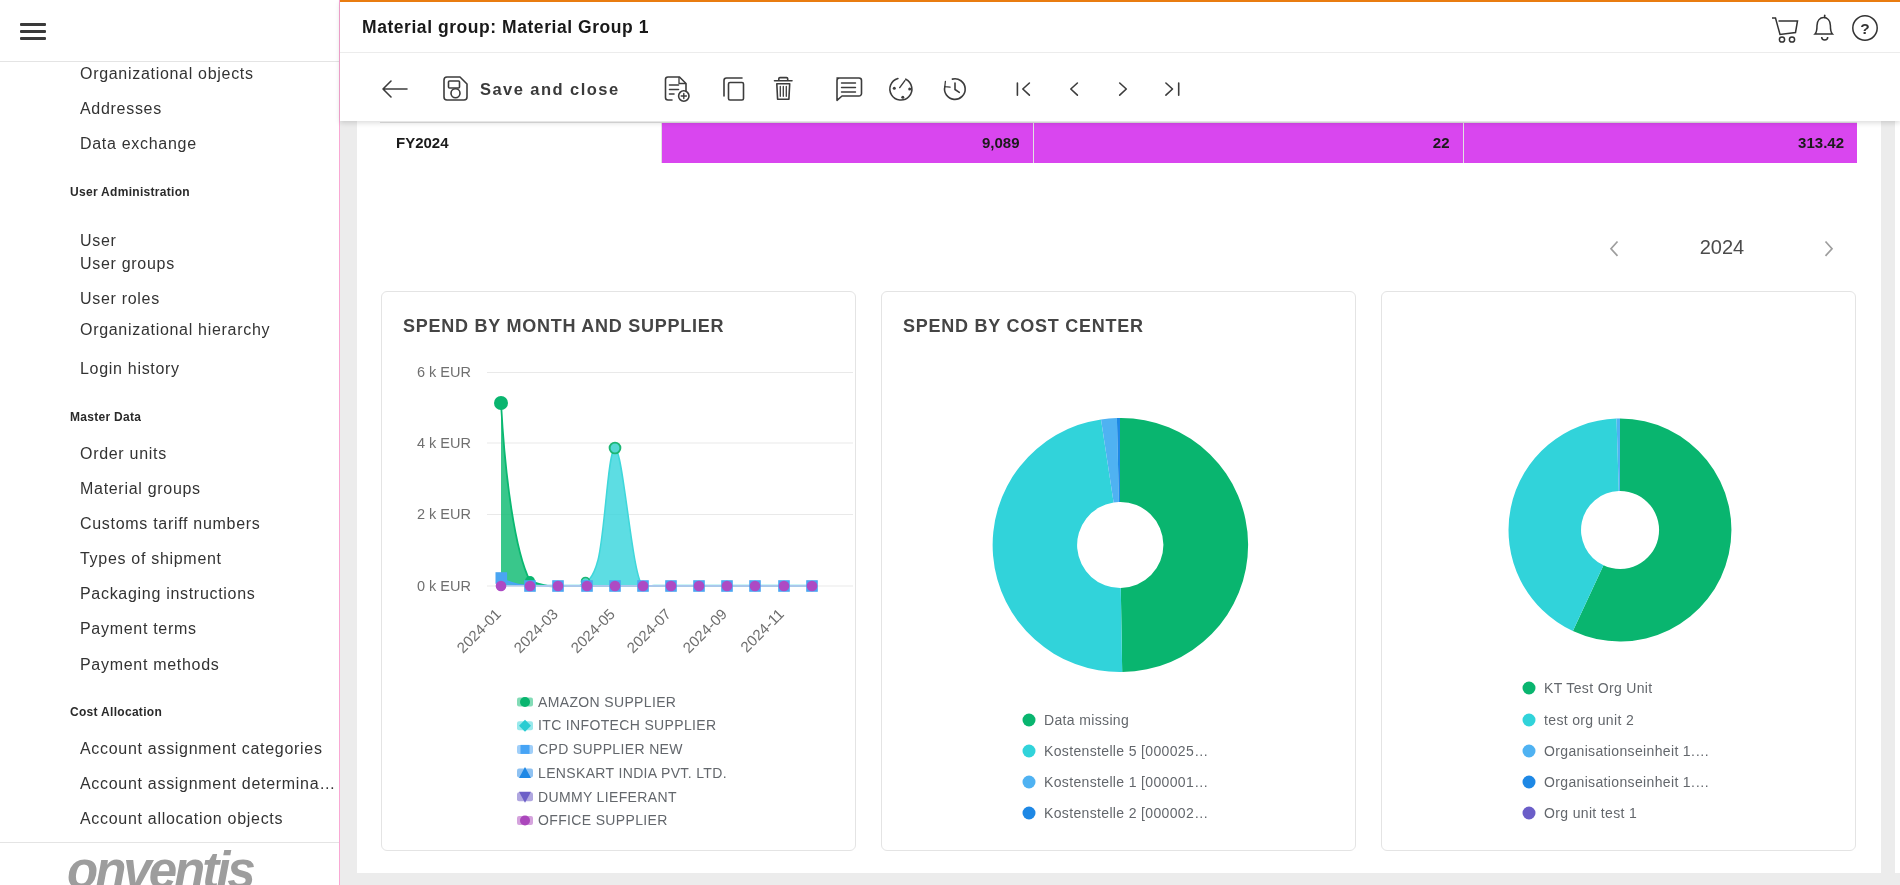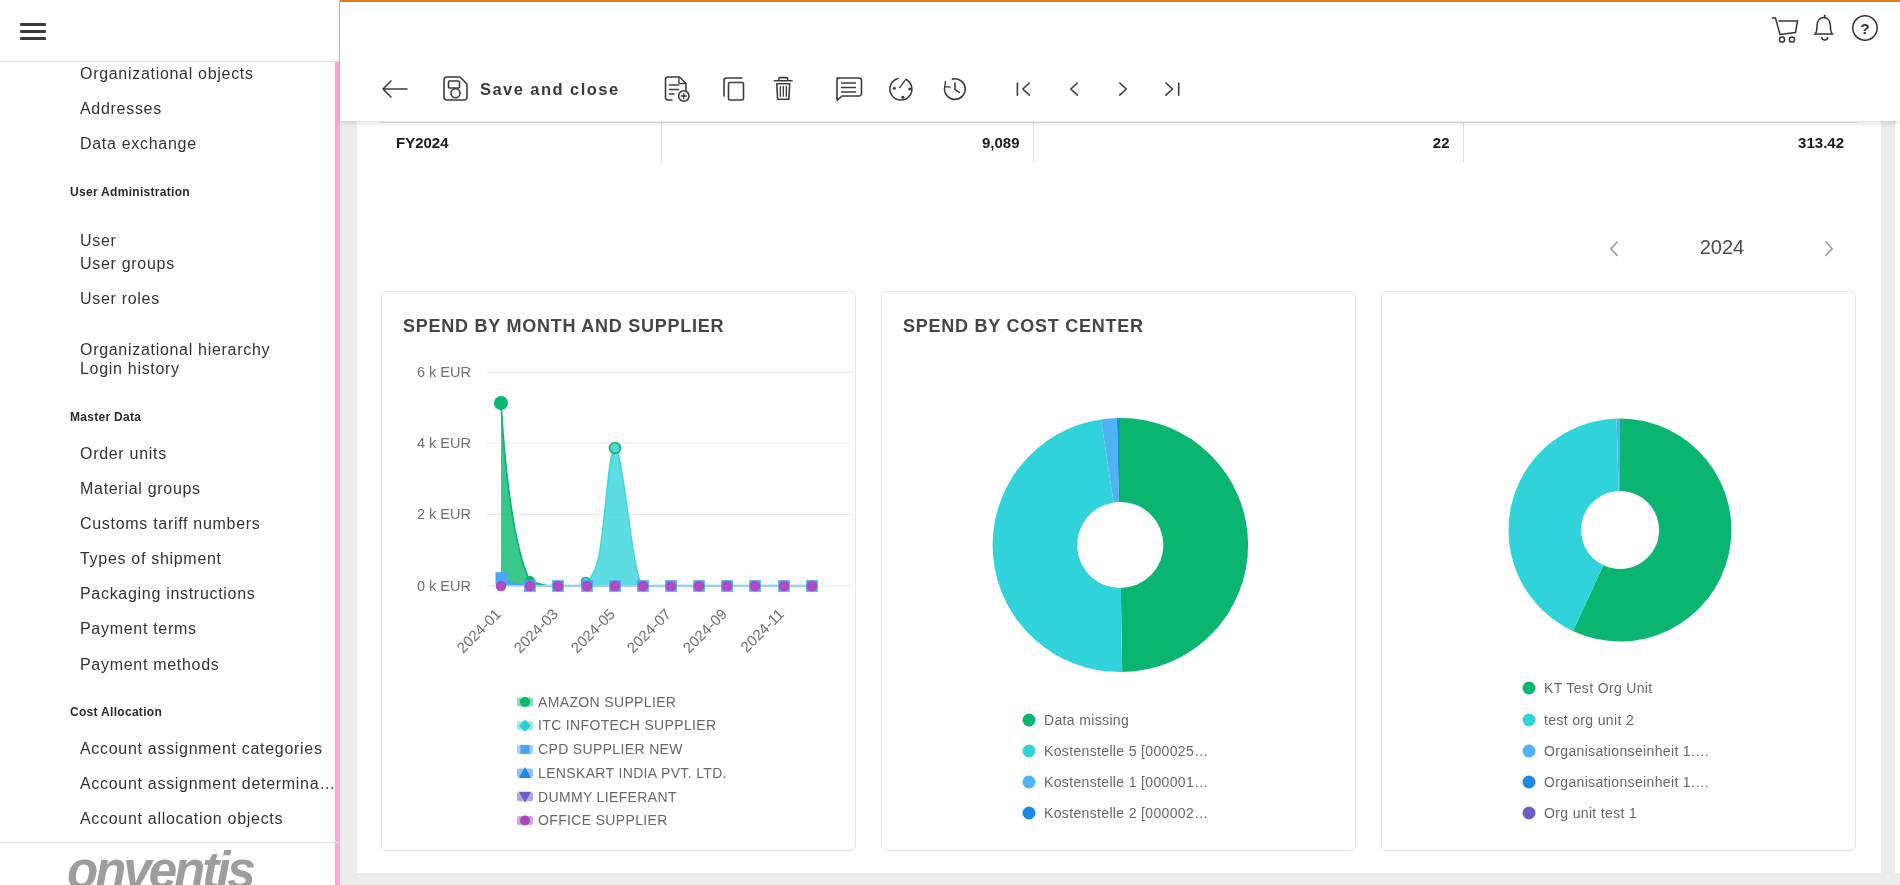--- a/index.html
+++ b/index.html
@@ -256,6 +256,9 @@
   </div>
 
   <div id="header">
+    <div id="titlebar">
+      <div id="title">Material group: Material Group 1</div>
+    </div>
     <svg width="1560" height="121" viewBox="0 0 1560 121" style="position:absolute;left:0;top:0">
 
       <g stroke="#333" stroke-width="1.5" fill="none">

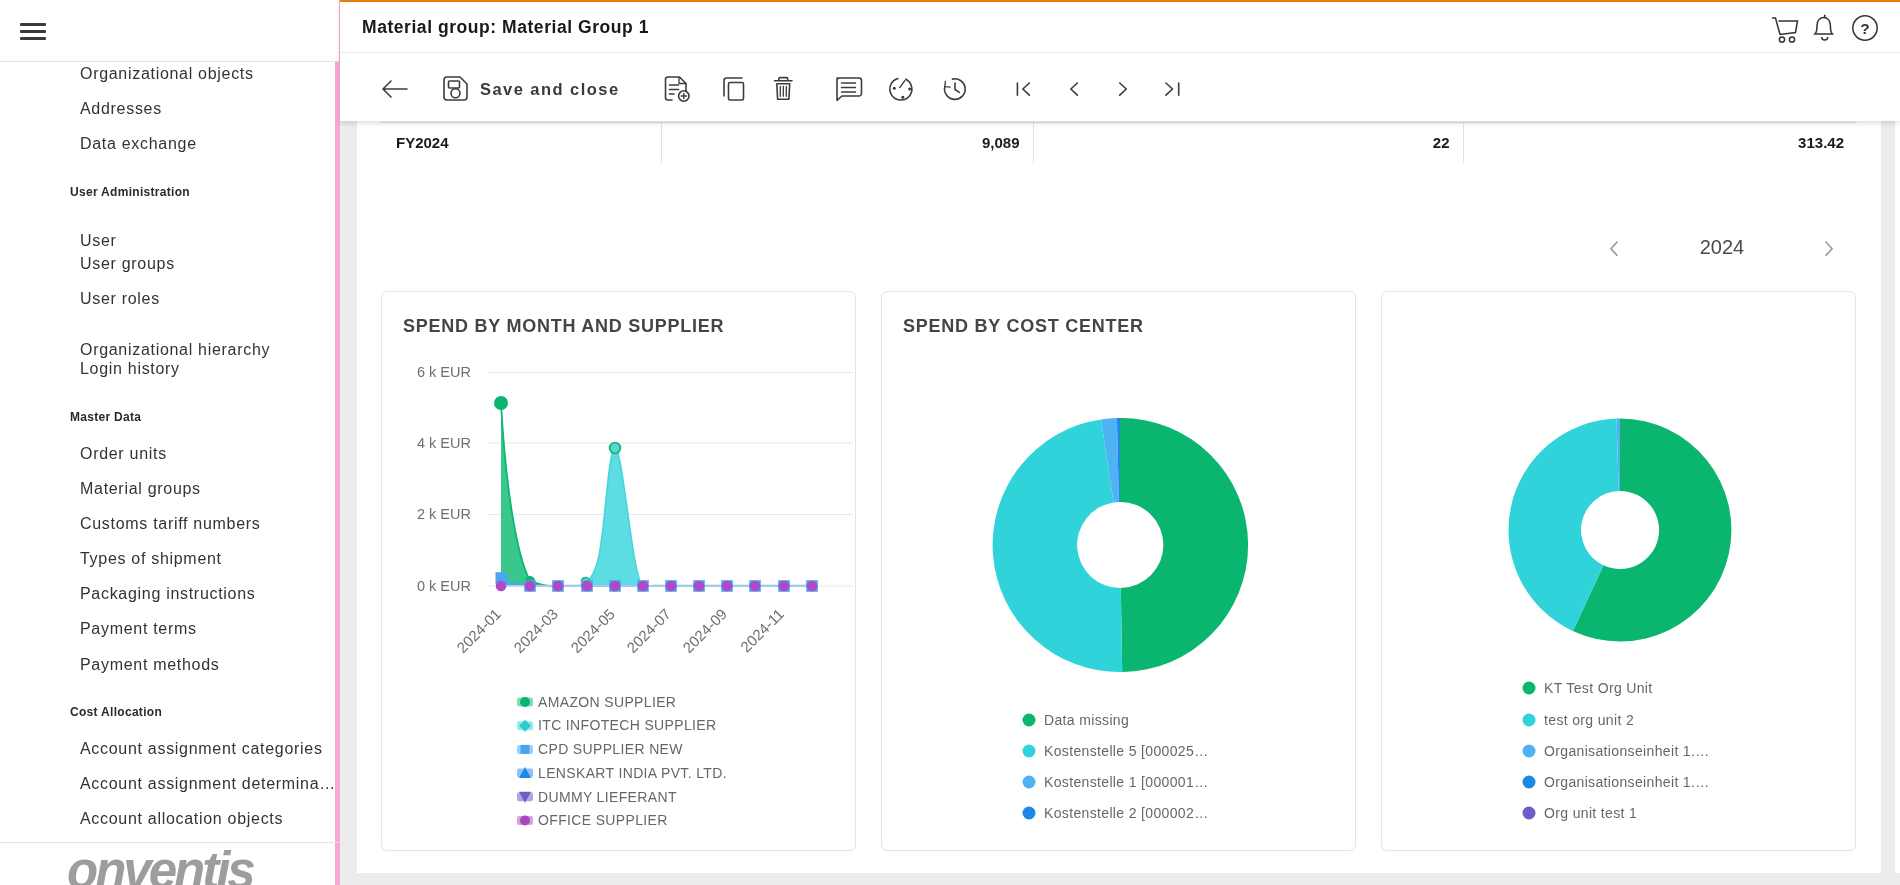--- a/index.html
+++ b/index.html
@@ -8,7 +8,7 @@
 
   
   #sidebar { position:absolute; left:0; top:0; width:340px; height:885px;
-    background:#fff; border-right:5px solid #f9a8d4; }
+    background:#fff; border-right:1px solid #f9a8d4; }
   #sbhead { position:absolute; left:0; top:0; width:339px; height:62px;
     border-bottom:1px solid #e4e4e4; background:#fff; }
   .burger { position:absolute; left:20px; top:23px; width:26px; }

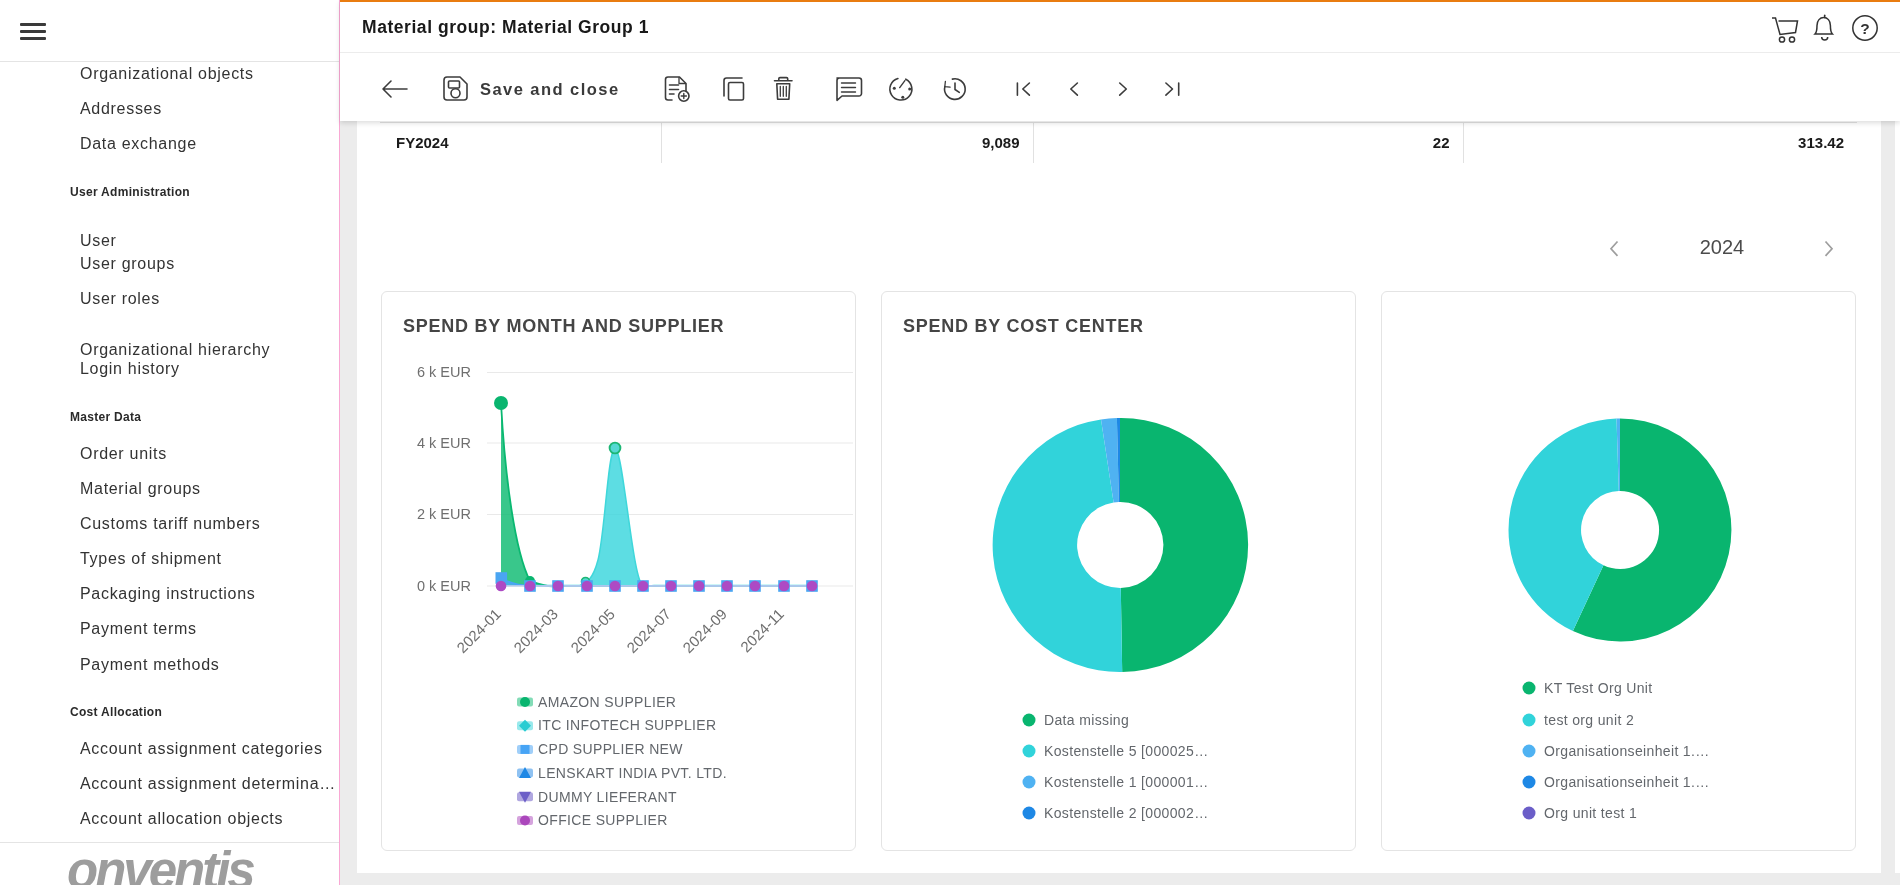--- a/index.html
+++ b/index.html
@@ -39,7 +39,7 @@
   #ftable tr td:last-child { border-right:none;text-align:right; }
   
   #ftable tr:last-child td { border-bottom:none; }
-  .num { text-align:right; background:#ffffff; }
+  .num { text-align:right; background:#d946ef; }
   .gt td { background:#f4f4f4; }
 
   

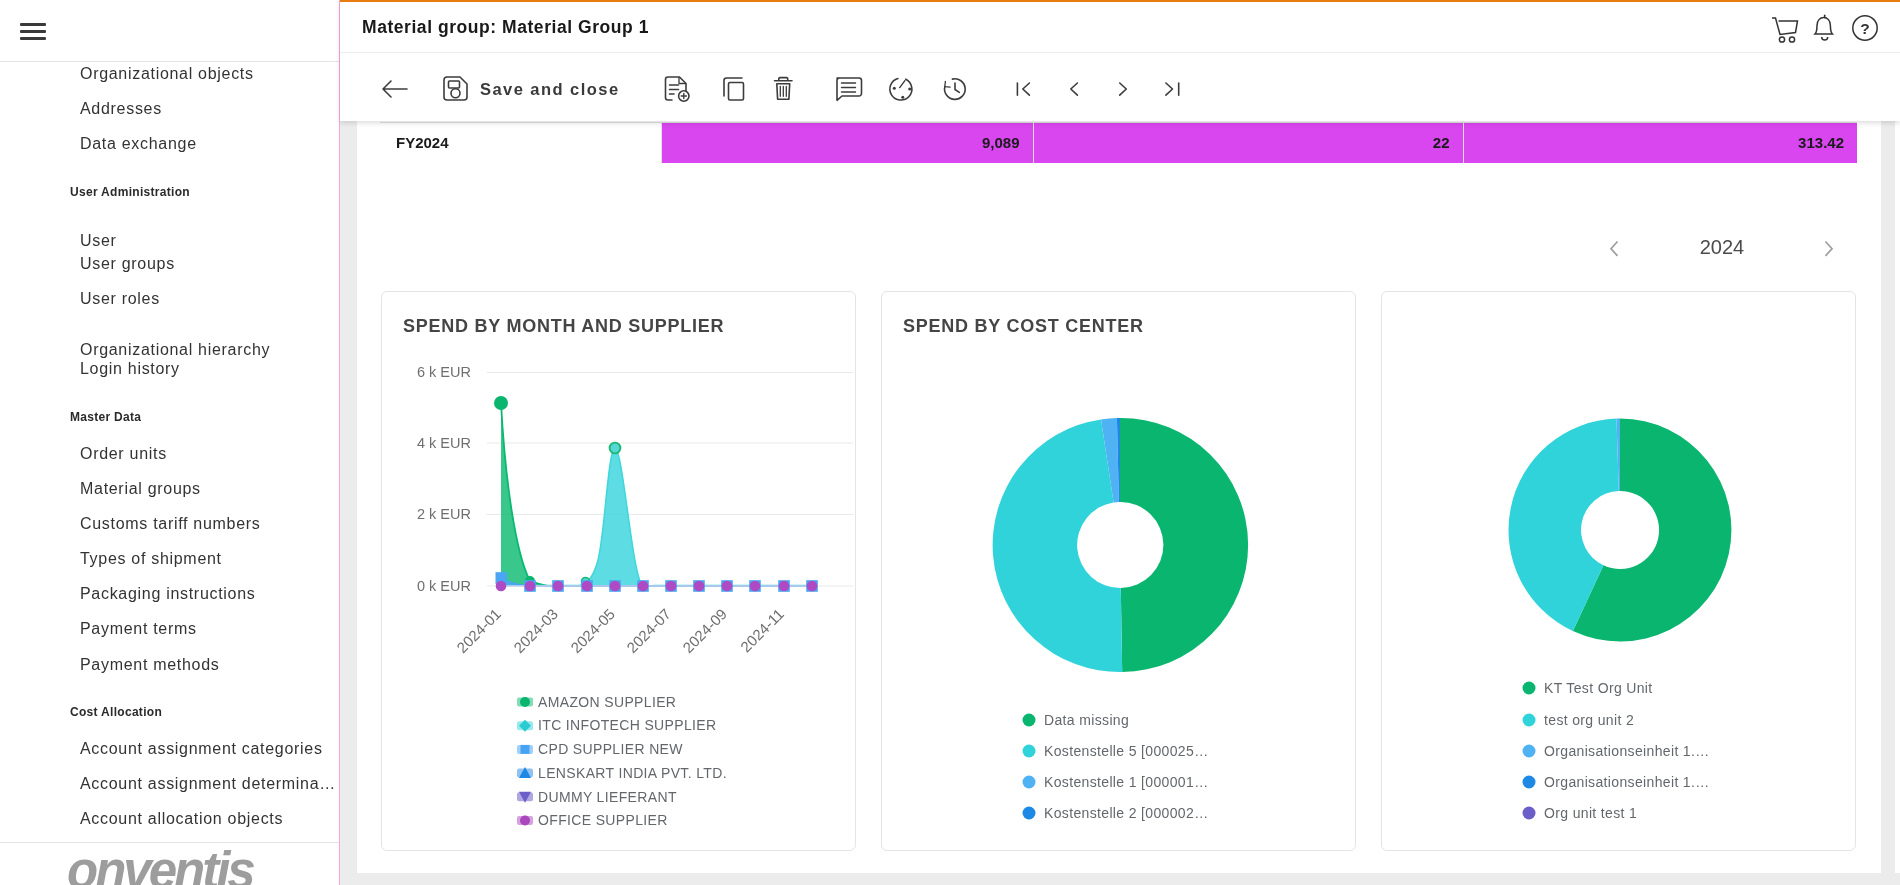--- a/index.html
+++ b/index.html
@@ -70,7 +70,7 @@
   <div class="nav-i" style="top:232px">User</div>
   <div class="nav-i" style="top:255px">User groups</div>
   <div class="nav-i" style="top:290px">User roles</div>
-  <div class="nav-i" style="top:341px">Organizational hierarchy</div>
+  <div class="nav-i" style="top:321px">Organizational hierarchy</div>
   <div class="nav-i" style="top:360px">Login history</div>
   <div class="nav-h" style="top:410px">Master Data</div>
   <div class="nav-i" style="top:445px">Order units</div>

